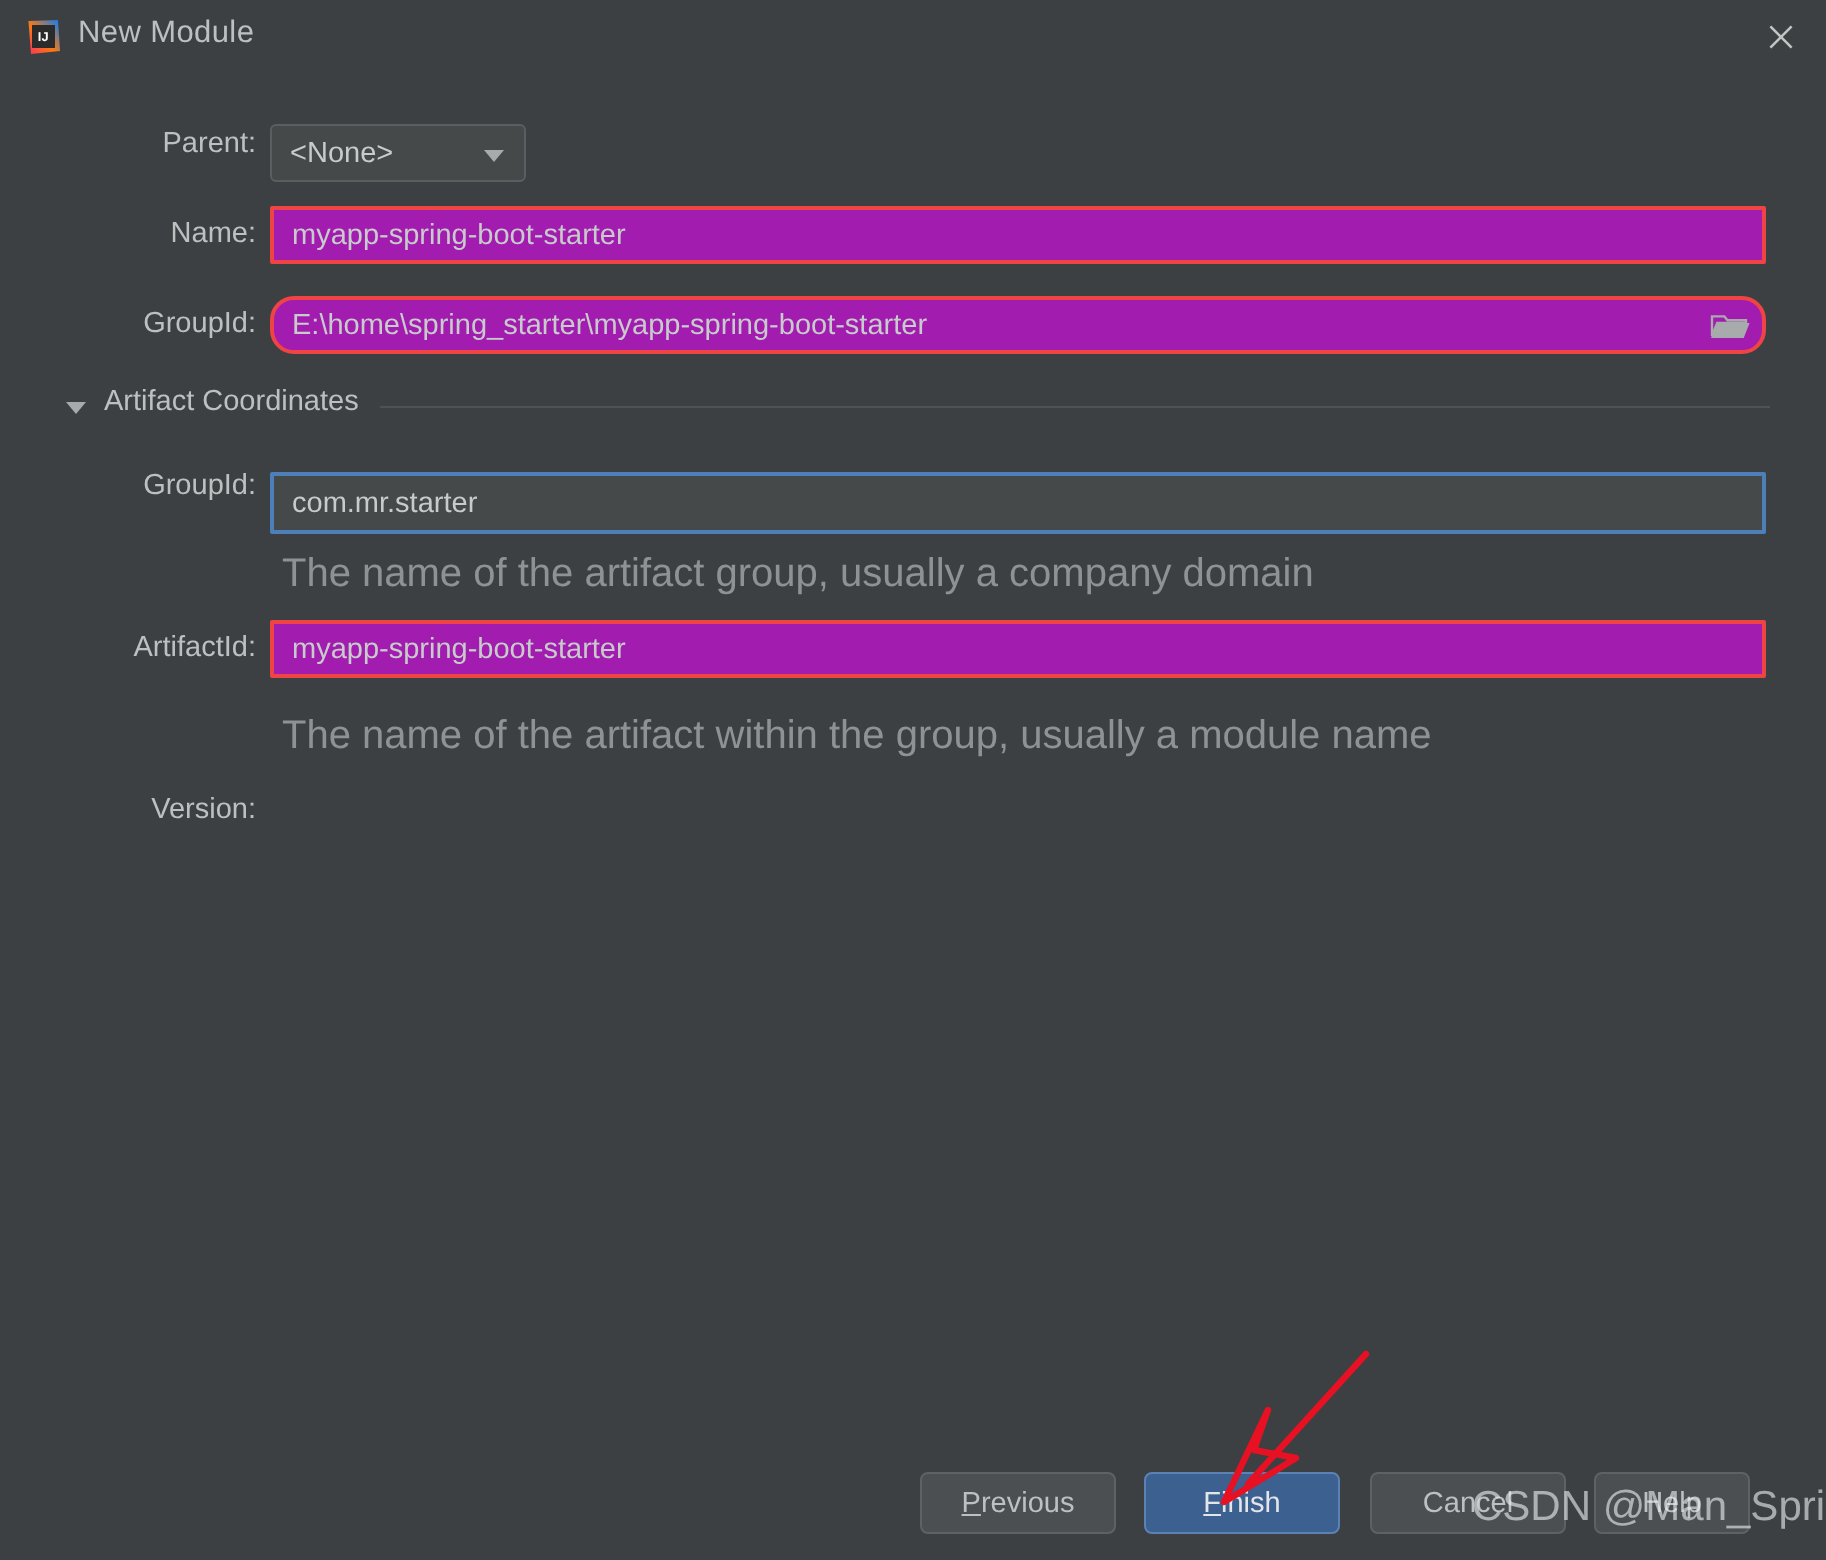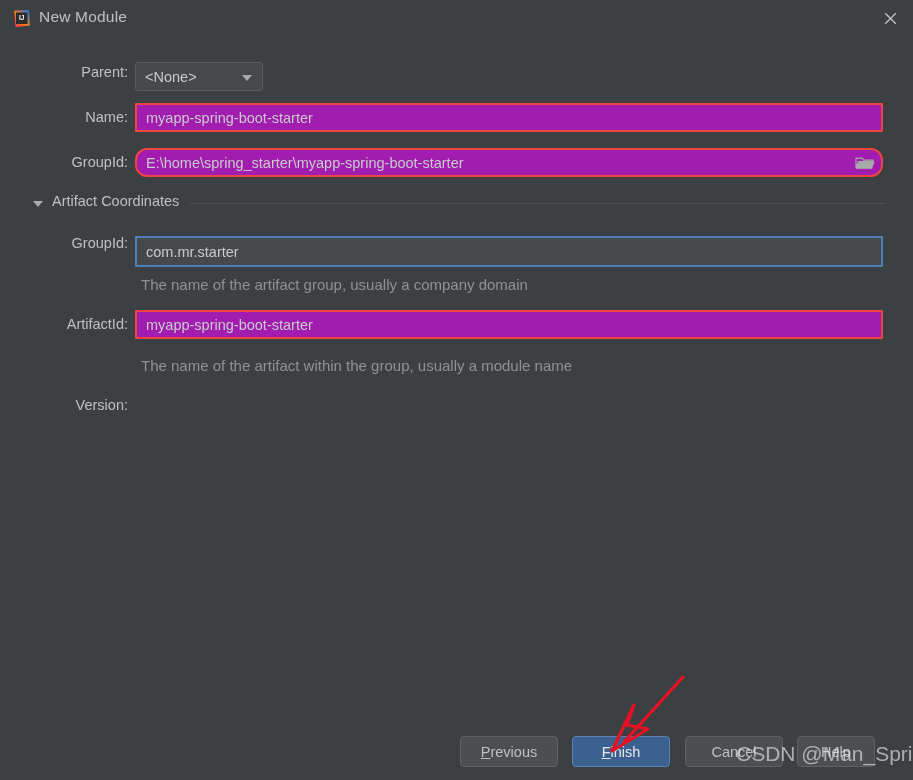--- a/index.html
+++ b/index.html
@@ -107,7 +107,7 @@
   .hint {
     position: absolute;
     color: #8d9294;
-    font-size: 15px;
+    font-size: 20px;
     white-space: nowrap;
   }
 

